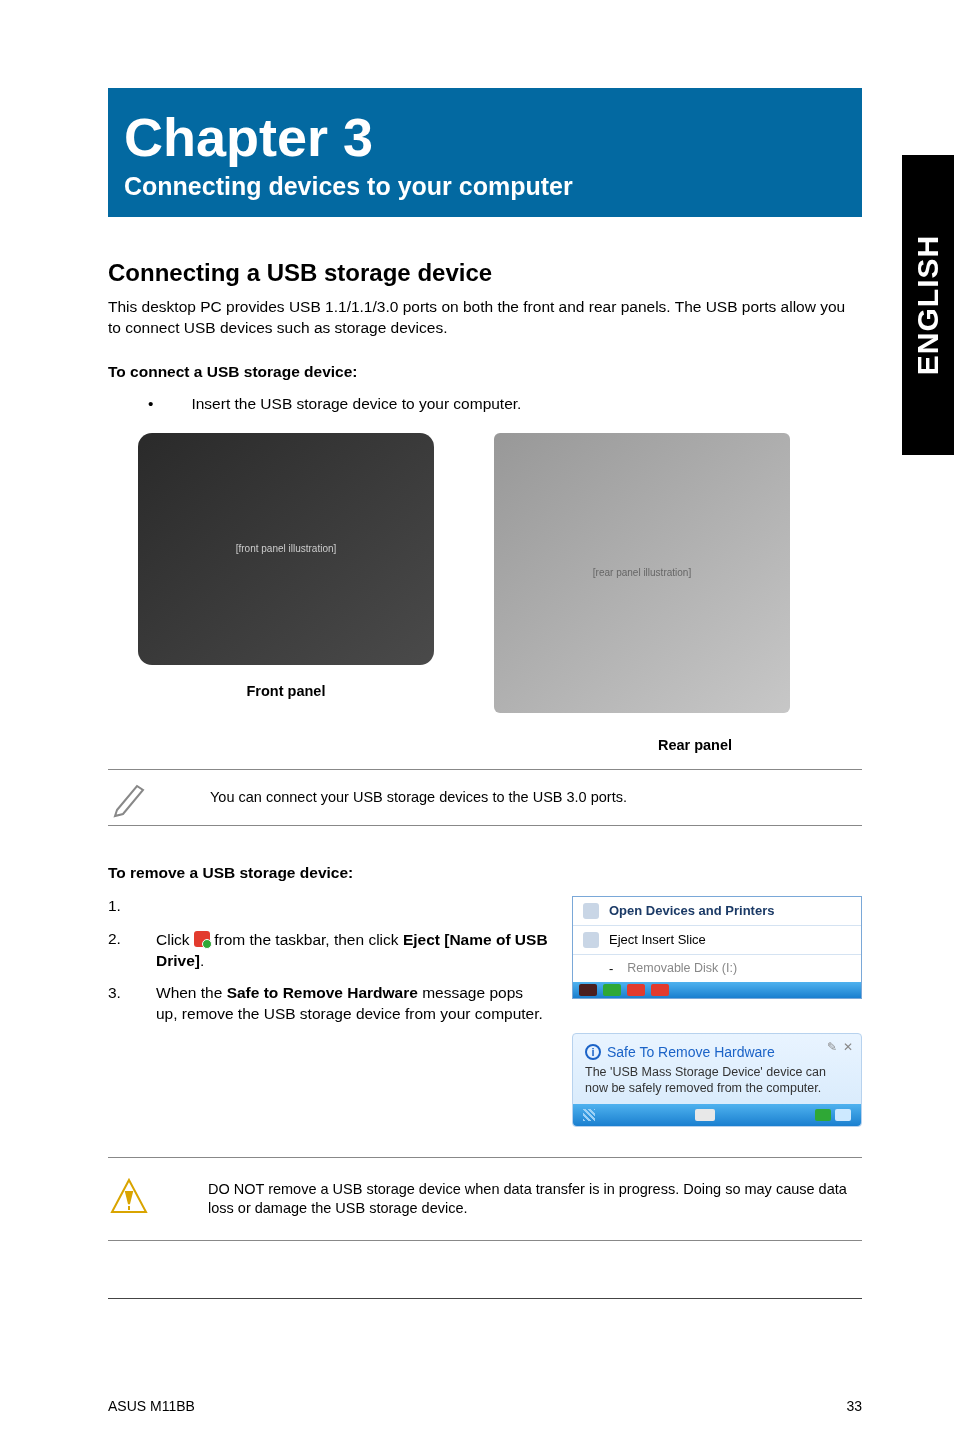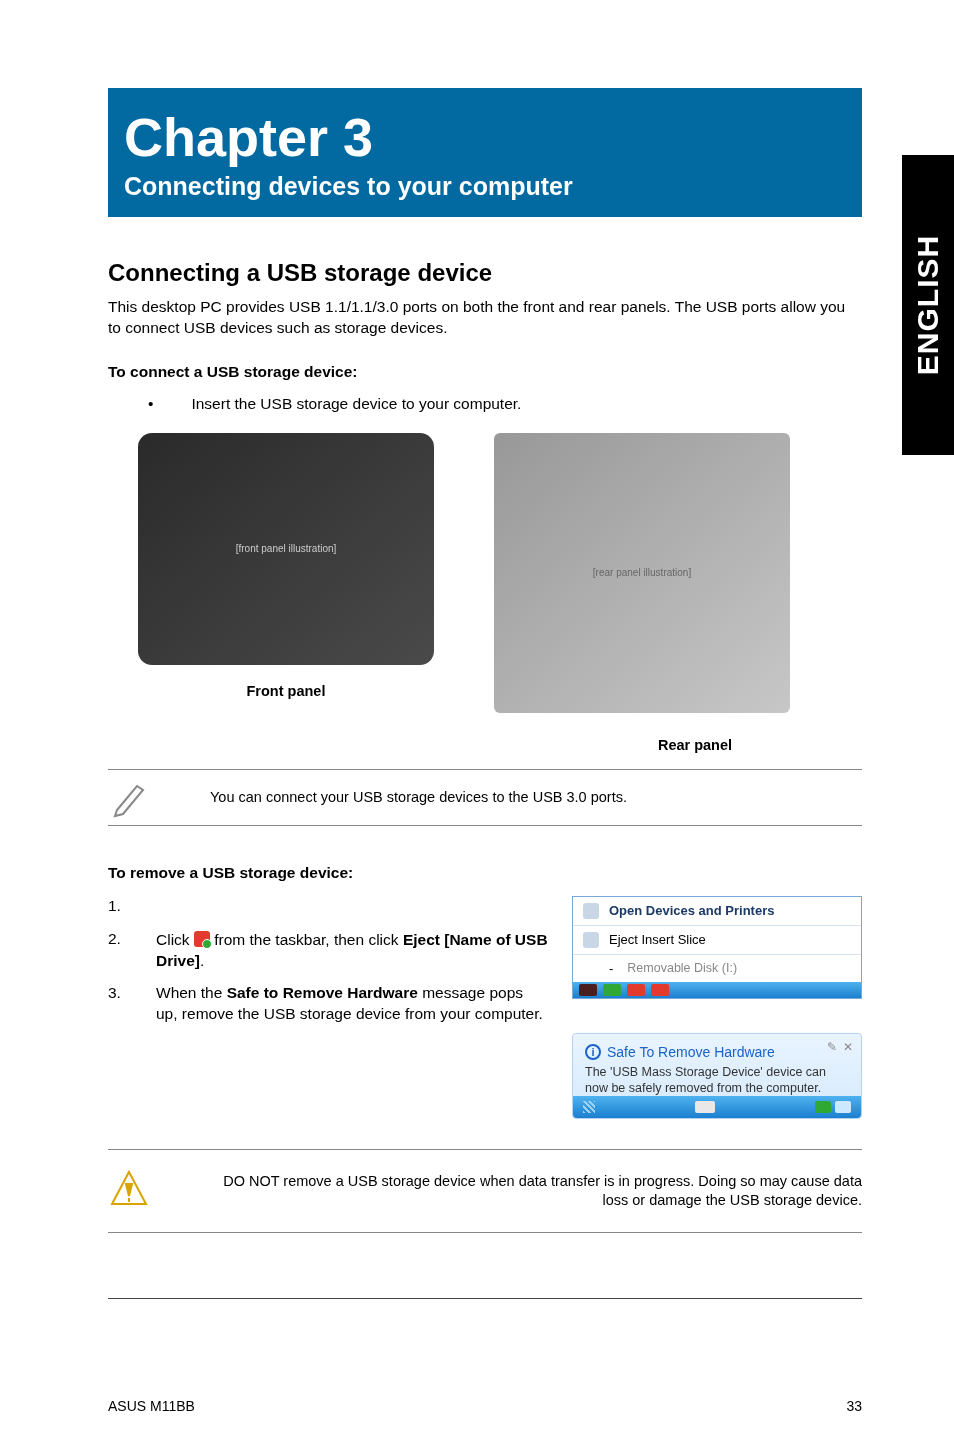--- a/index.html
+++ b/index.html
@@ -186,7 +186,7 @@
     align-items:center;justify-content:center;
   }
   .popup2 .close-tools{position:absolute;top:6px;right:8px;color:#888;font-size:12px;display:flex;gap:6px;}
-  .popup2 .msg{color:#333;line-height:1.3;}
+  .popup2 .msg{color:#333;line-height:1.3;margin-bottom:8px;}
   .popup2 .bottombar{
     height:22px;margin:0 -12px -4px;
     background:linear-gradient(#4fb2ef,#1a7fcf);

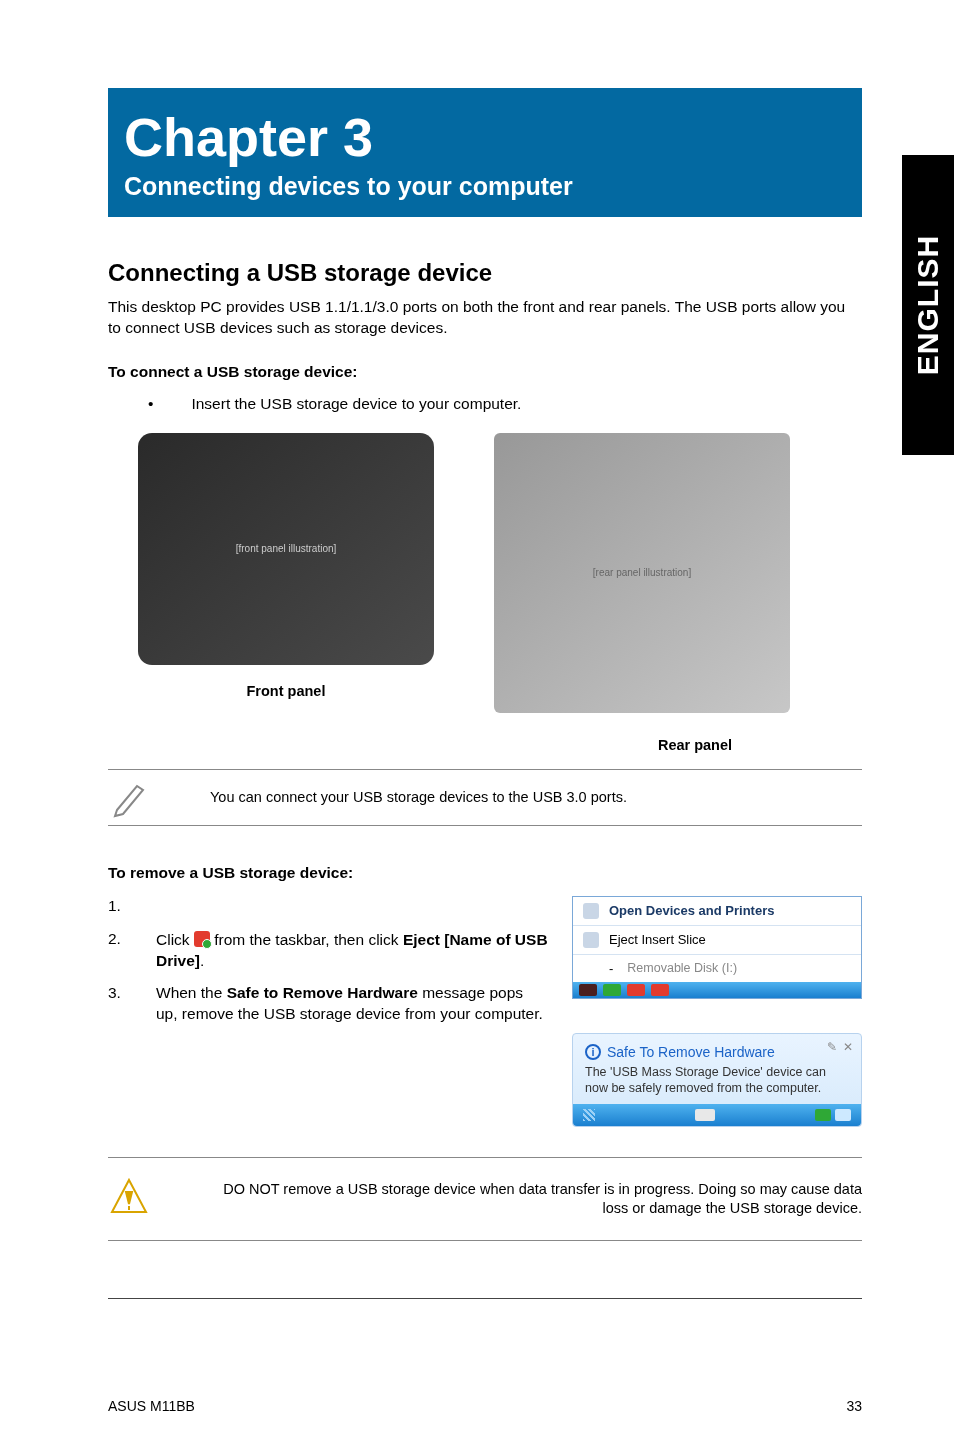--- a/index.html
+++ b/index.html
@@ -203,7 +203,6 @@
     gap: 58px;
     padding: 10px 0;
     margin-top: 30px;
-    text-align: right;
   }
   .footer {
     position: absolute;

